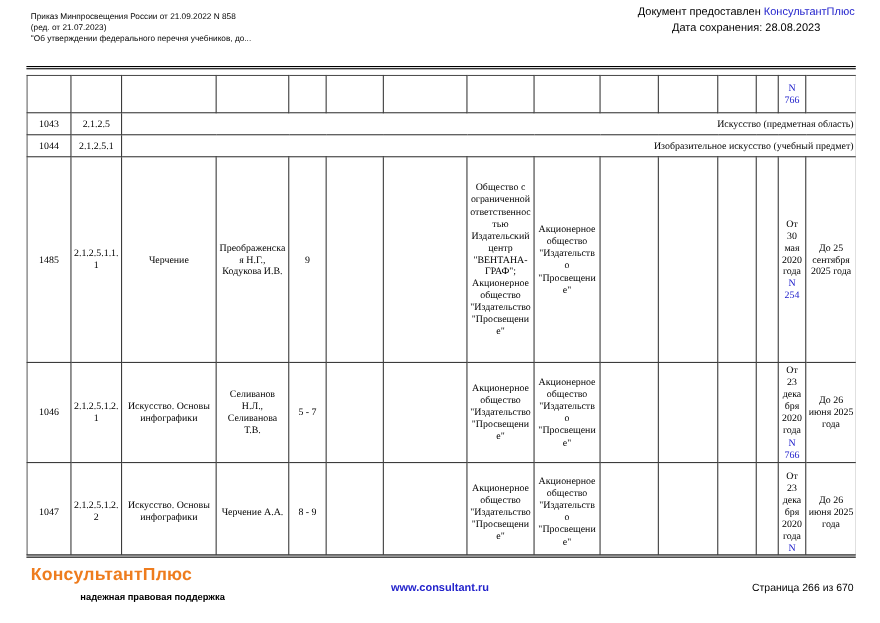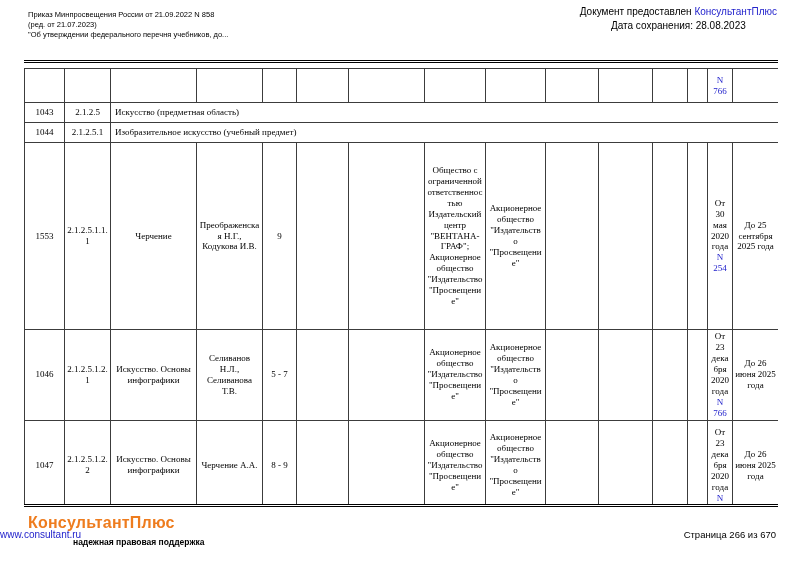--- a/index.html
+++ b/index.html
@@ -23,7 +23,7 @@
           font-family:"Liberation Serif", serif; font-size:9px; }
   td { border:1px solid #3c3c3c; text-align:center; vertical-align:middle;
        padding:1px 2px; line-height:1.22; overflow-wrap:anywhere; word-break:break-word; }
-  td.left { text-align:left; padding-left:4px; }
+  td.left { text-align:right; padding-left:4px; }
   tr.r-carry { height:34px; }
   tr.r-sec   { height:20px;padding-left:12px; }
   tr.r-1045  { height:187px; }

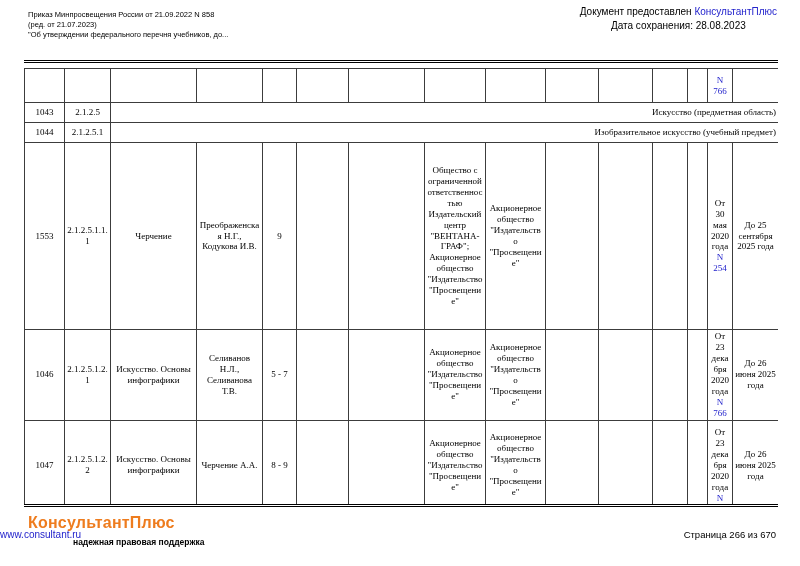--- a/index.html
+++ b/index.html
@@ -109,7 +109,7 @@
     </tr>
 
     <tr class="r-1045">
-      <td>1553</td>
+      <td>1485</td>
       <td>2.1.2.5.1.1.1</td>
       <td>Черчение</td>
       <td>Преображенская Н.Г., Кодукова И.В.</td>

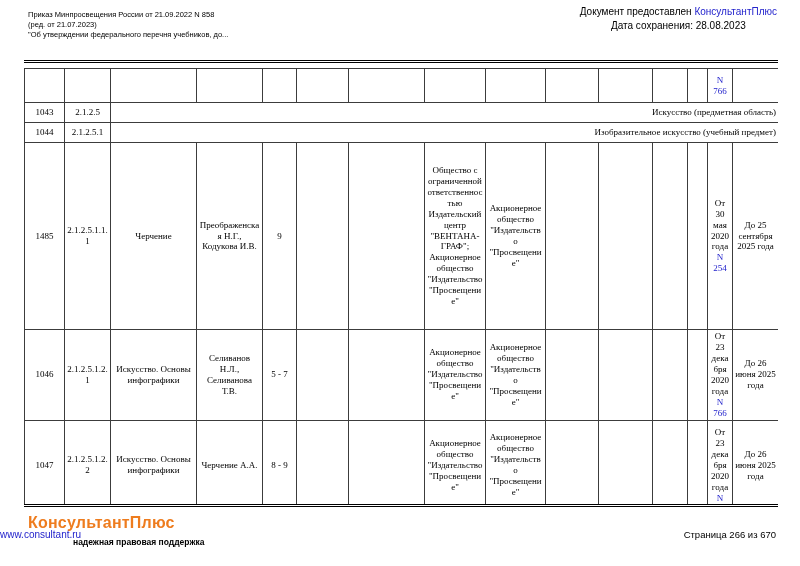--- a/index.html
+++ b/index.html
@@ -35,8 +35,8 @@
   .logo-title { position:absolute; left:28px; top:514px; font-size:16px; font-weight:bold;
                 color:#ee7c1e; letter-spacing:0.2px; }
   .logo-tagline { position:absolute; left:29px; top:537px; font-size:8.5px; font-weight:bold;margin-left:44px; }
-  .footer-url { position:absolute; left:0; top:529px; width:800px; 
-                font-size:10px; font-weight:normal; }
+  .footer-url { position:absolute; left:0; top:529px; width:800px; text-align:center;
+                font-size:10px; font-weight:bold; }
   .footer-page { position:absolute; right:24px; top:529px; font-size:9.5px; }
 </style>
 </head>

